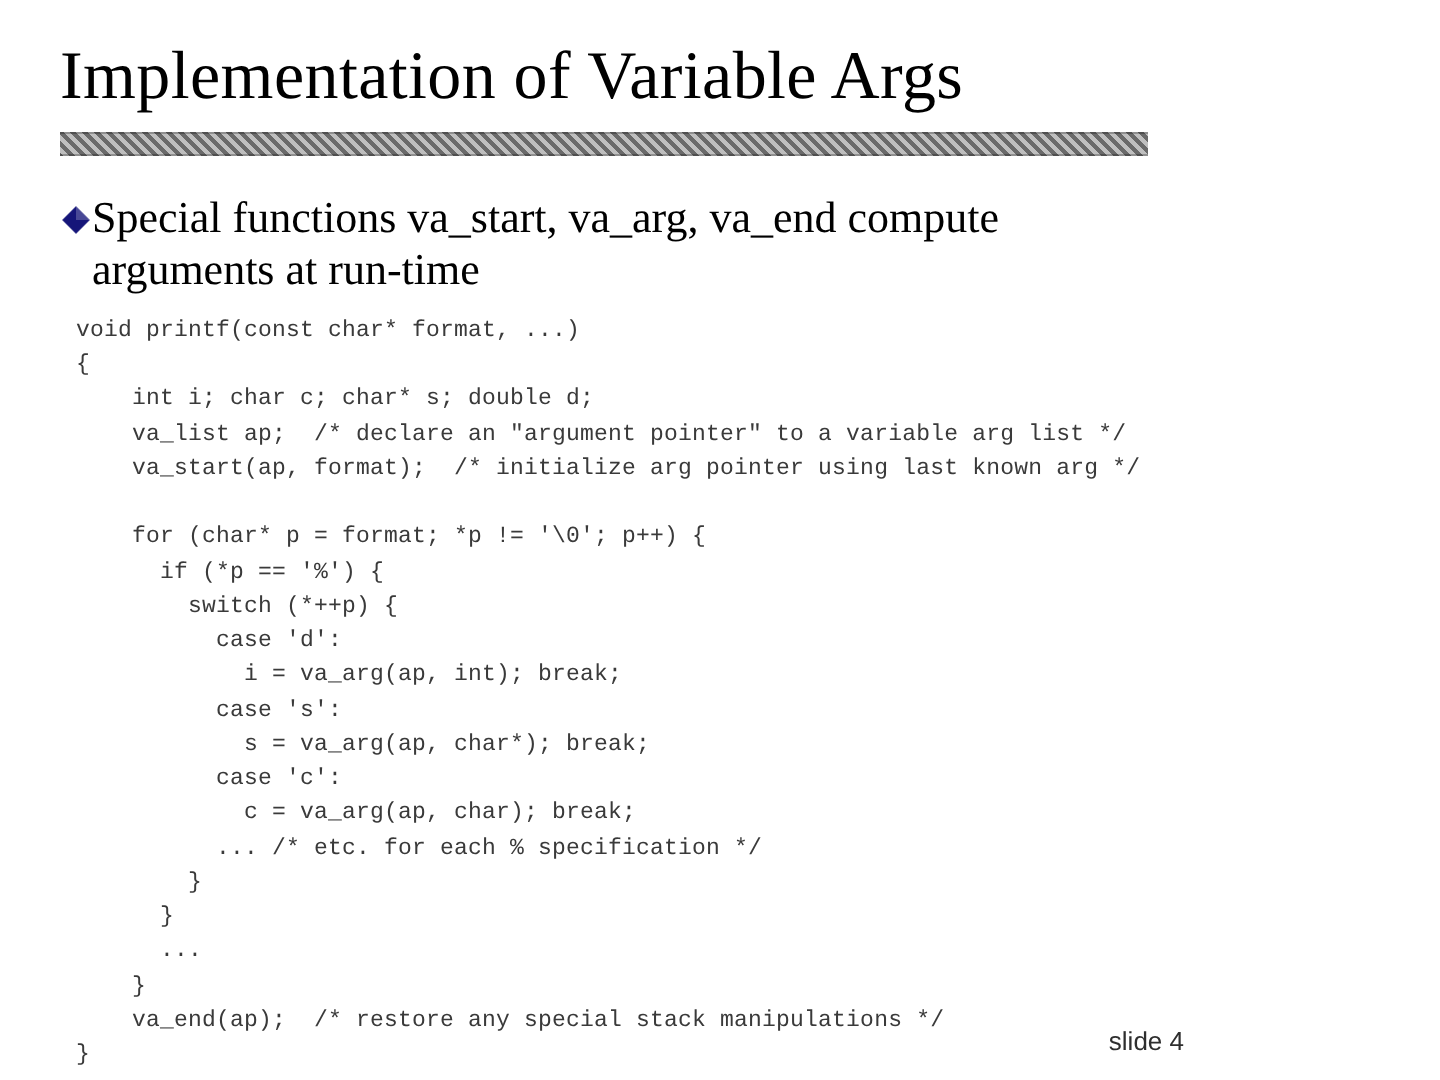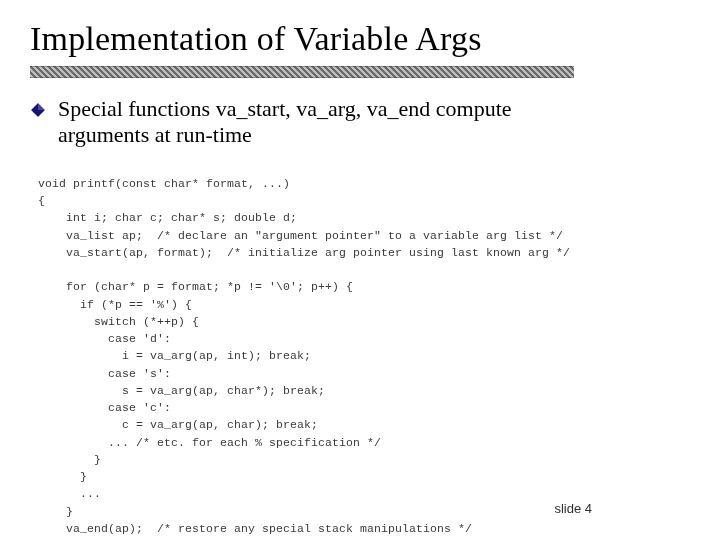--- a/index.html
+++ b/index.html
@@ -40,8 +40,8 @@
   .bullet-row {
     display: flex;
     align-items: flex-start;
-    gap: 12px;
-    margin-bottom: 26px;
+    gap: 0;
+    margin-bottom: 8px;
   }
   .bullet-icon {
     flex: 0 0 auto;

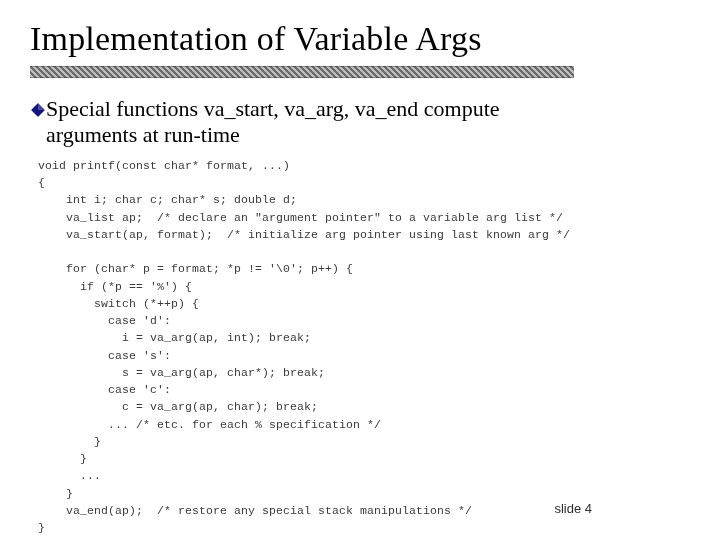--- a/index.html
+++ b/index.html
@@ -64,7 +64,7 @@
   .footer {
     position: absolute;
     right: 12px;
-    bottom: 24px;
+    bottom: 12px;
     font-family: Arial, Helvetica, sans-serif;
     font-size: 13px;
     color: #2e2e2e;

